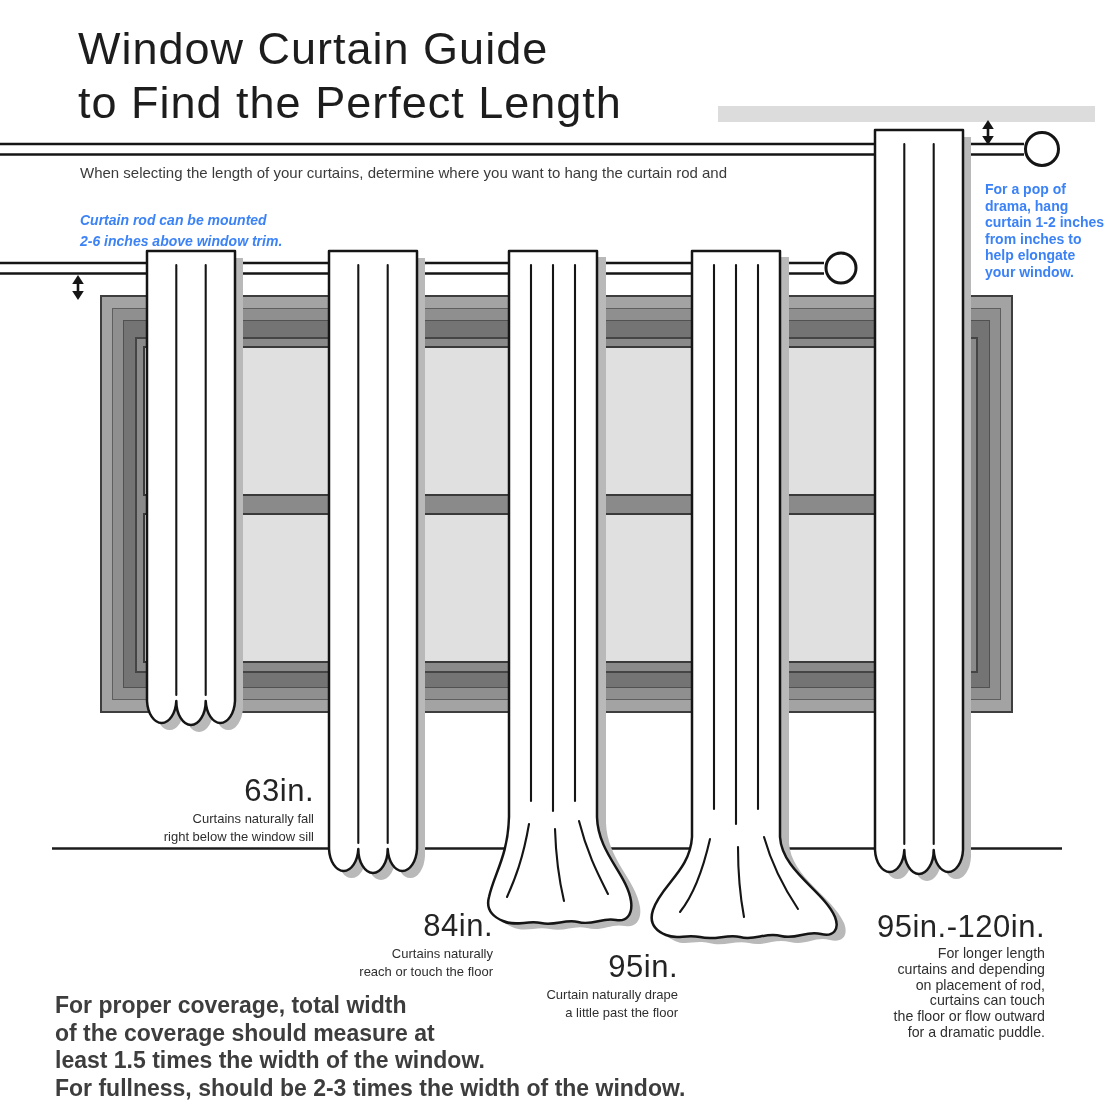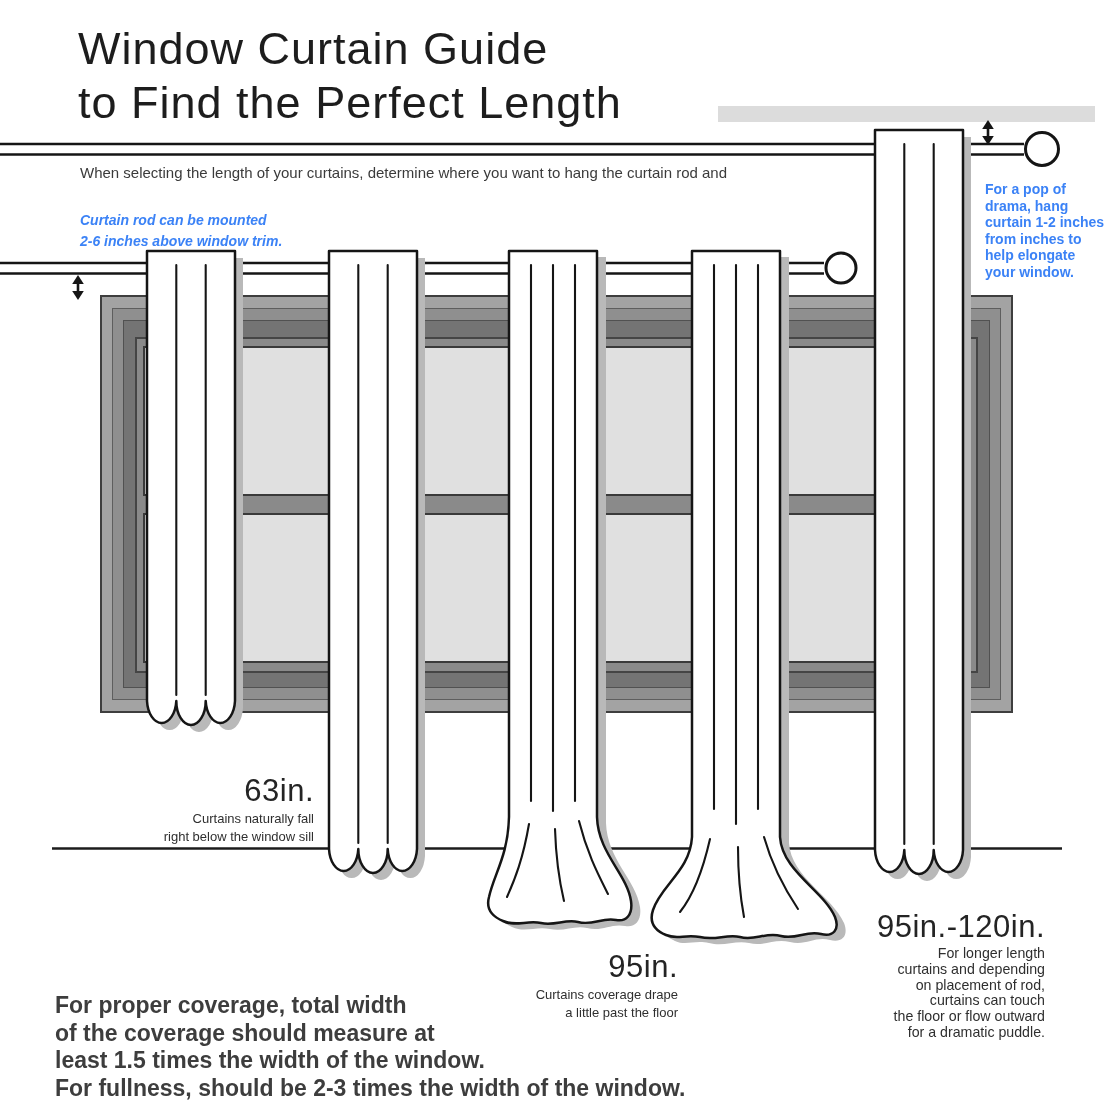--- a/index.html
+++ b/index.html
@@ -162,6 +162,13 @@
     </div>
   </div>
 
+  <div class="abs curtain-label" id="label-c2" style="left:253px;top:896px;width:240px;">
+    <div class="num">84in.</div>
+    <div class="desc">
+      <span style="display:block">Curtains naturally</span>
+      <span style="display:block">reach or touch the floor</span>
+    </div>
+  </div>
 
   <div class="abs curtain-label" id="label-c3" style="left:438px;top:937px;width:240px;">
     <div class="num">95in.</div>

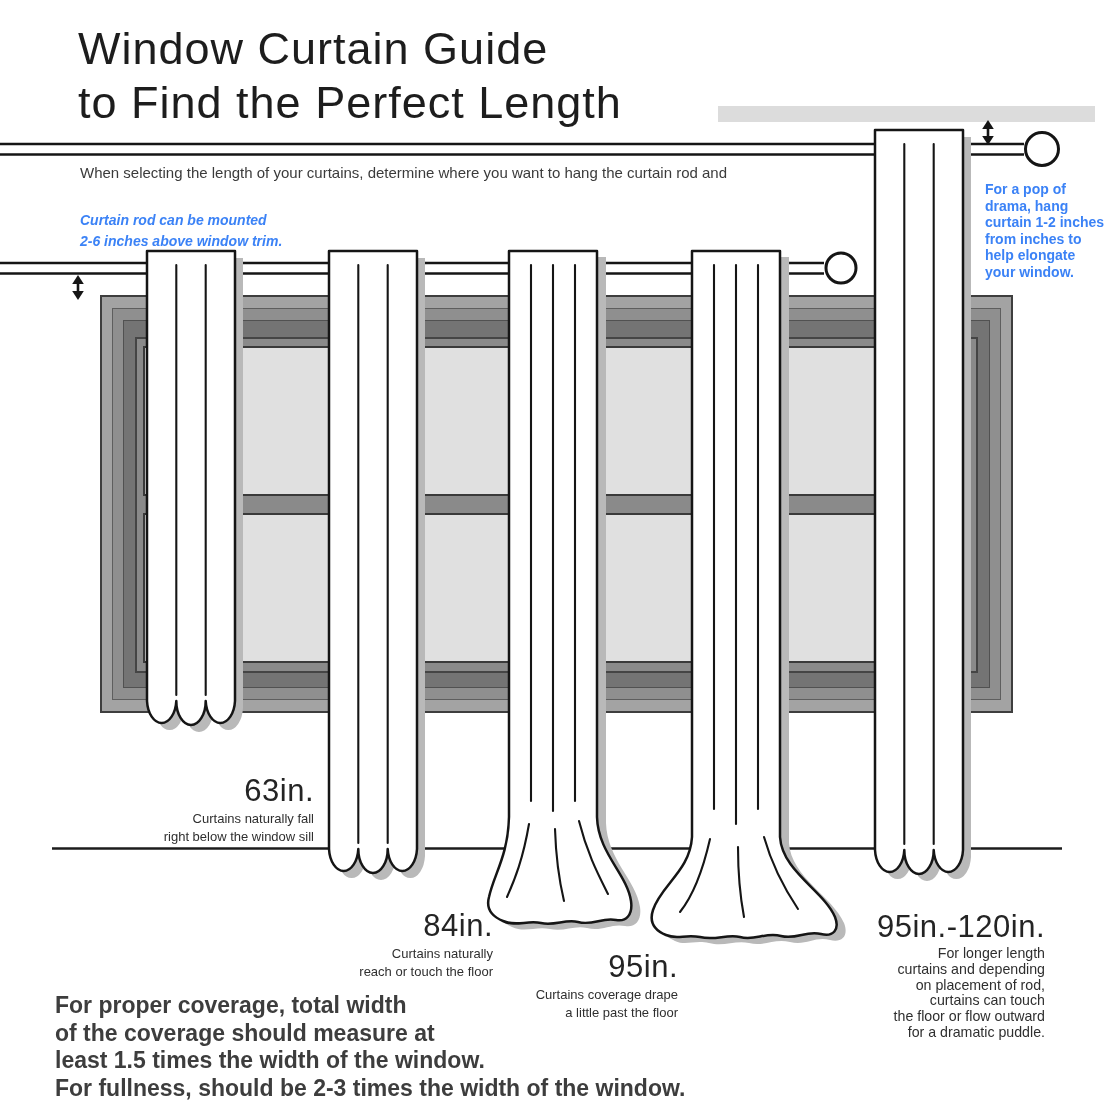--- a/index.html
+++ b/index.html
@@ -173,7 +173,7 @@
   <div class="abs curtain-label" id="label-c3" style="left:438px;top:937px;width:240px;">
     <div class="num">95in.</div>
     <div class="desc">
-      <span style="display:block">Curtains coverage drape</span>
+      <span style="display:block">Curtain naturally drape</span>
       <span style="display:block">a little past the floor</span>
     </div>
   </div>

